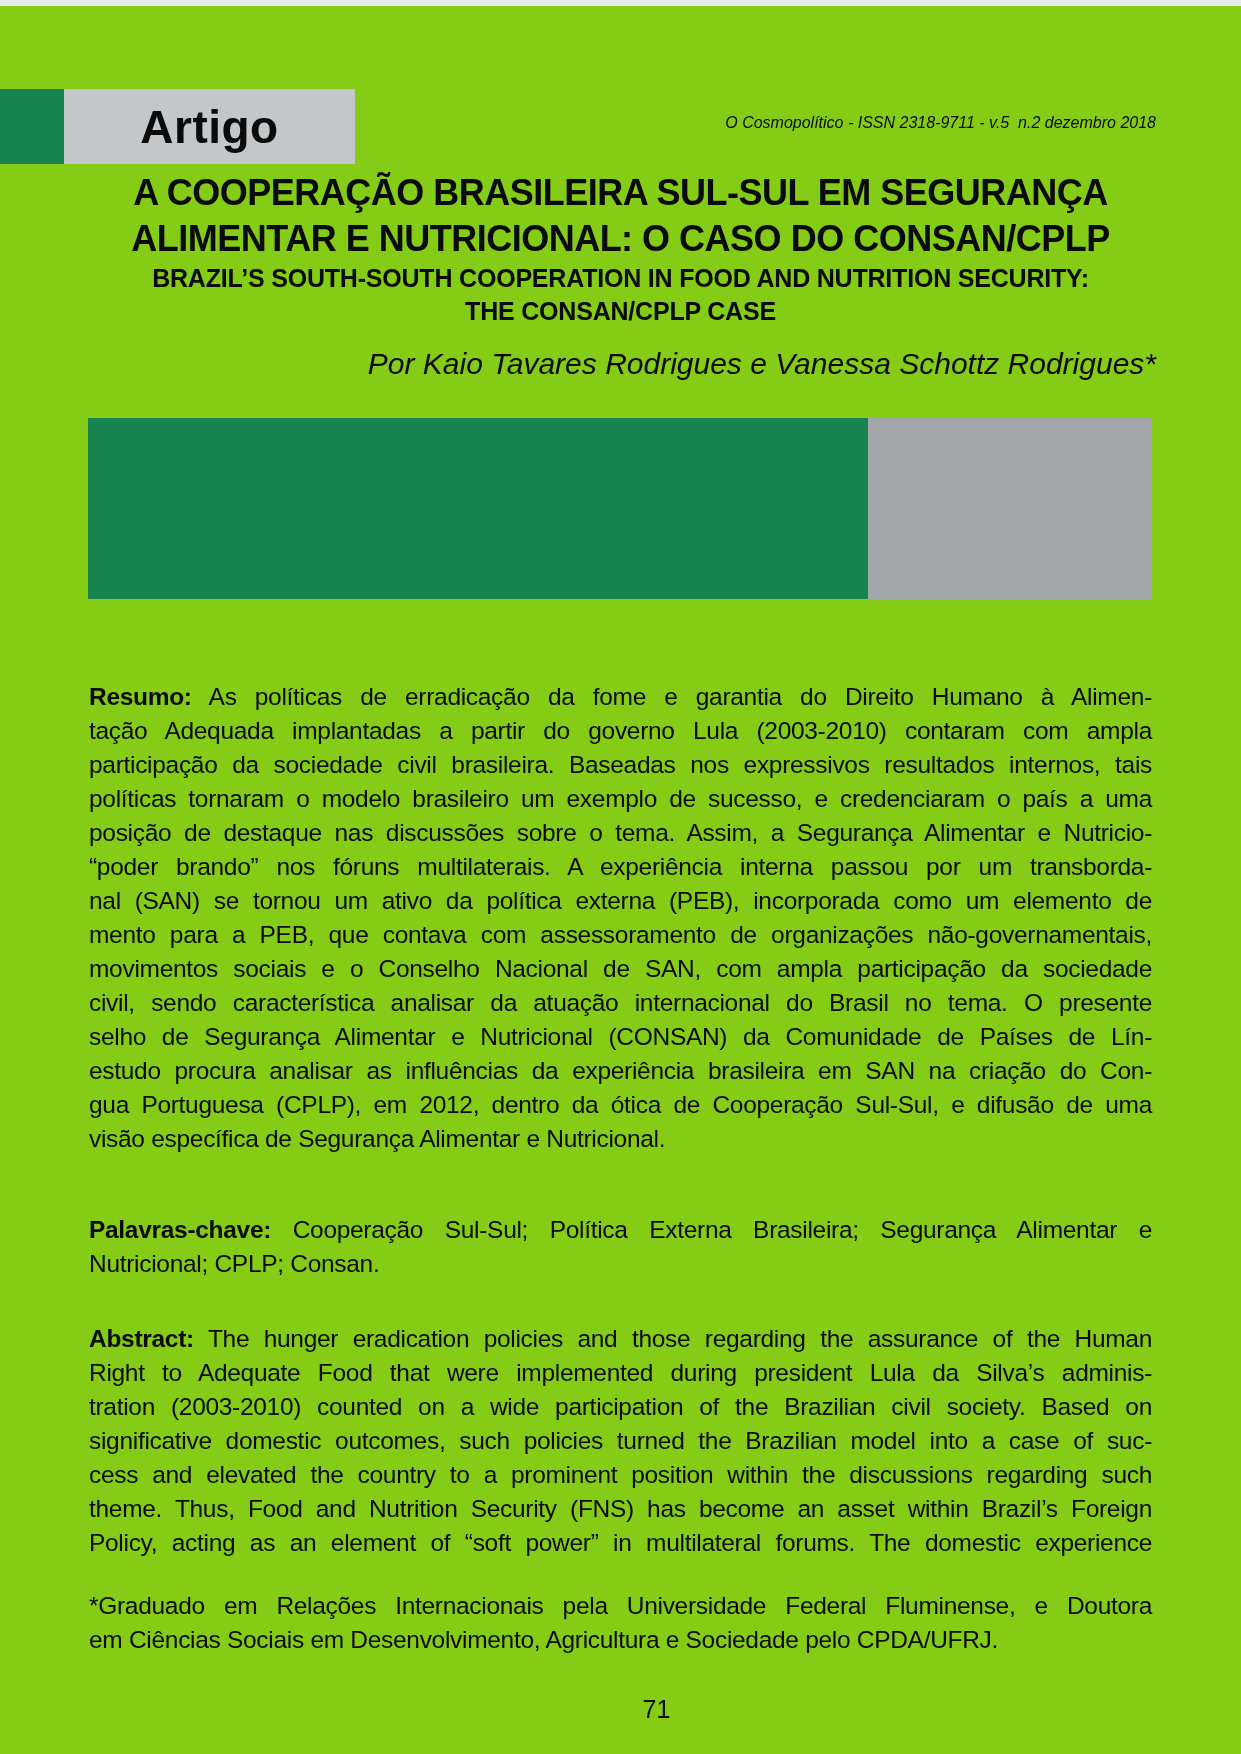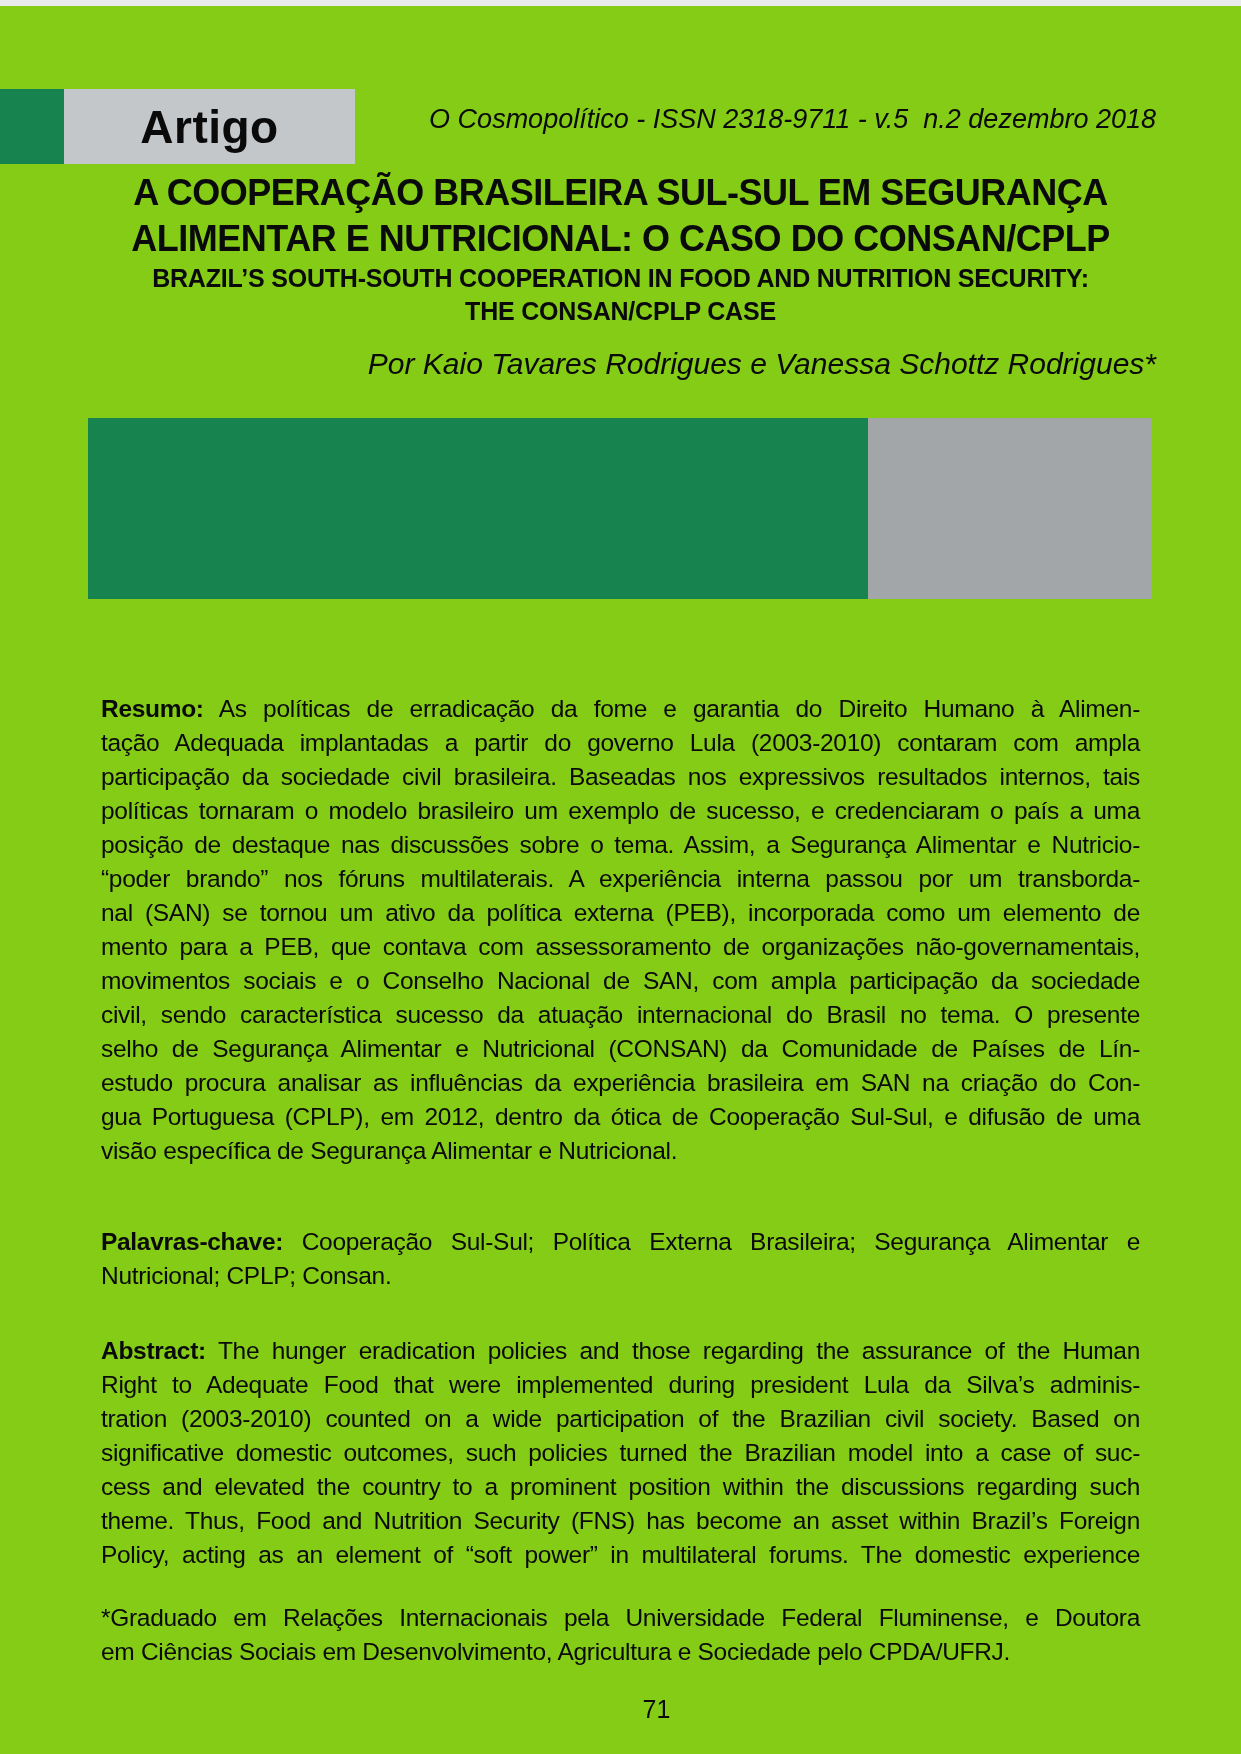--- a/index.html
+++ b/index.html
@@ -28,8 +28,8 @@
     font-size: 46px; font-weight: bold; letter-spacing: 0.5px;
   }
   .journal-line {
-    position: absolute; top: 104px; left: 85px; width: 1071px;
-    text-align: right; font-style: italic; font-size: 27px;
+    position: absolute; top: 114px; left: 85px; width: 1071px;
+    text-align: right; font-style: italic; font-size: 16px;
     white-space: pre;
   }
   .title-block {

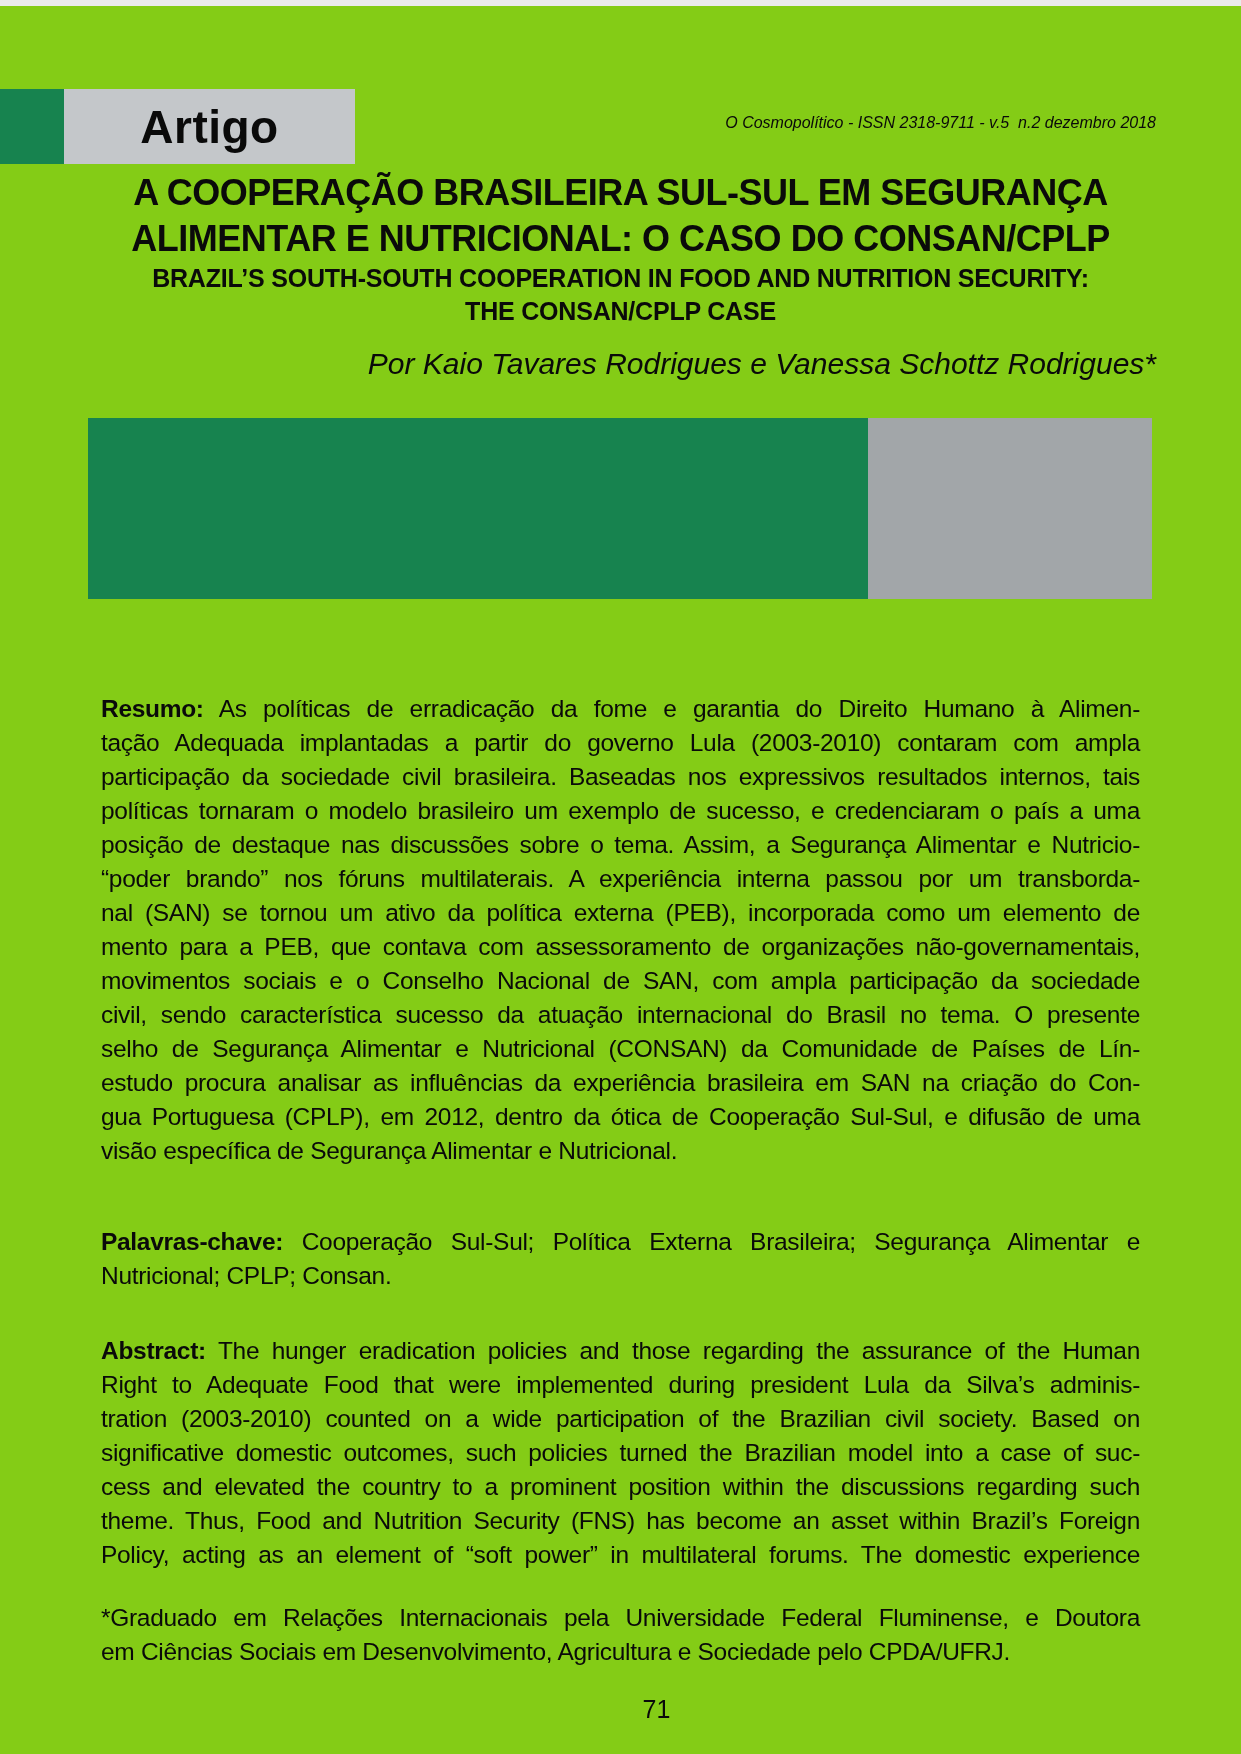--- a/index.html
+++ b/index.html
@@ -52,7 +52,7 @@
     position: absolute; top: 676px; left: 85px; width: 1071px;
     font-size: 24.5px; line-height: 34px; letter-spacing: -0.3px;
   }
-  .paragraph { margin: 16px; }
+  .paragraph { margin: 4px; }
   .para-resumo   { margin-bottom: 57px; }
   .para-keywords { margin-bottom: 41px; }
   .para-abstract { margin-bottom: 29px; }

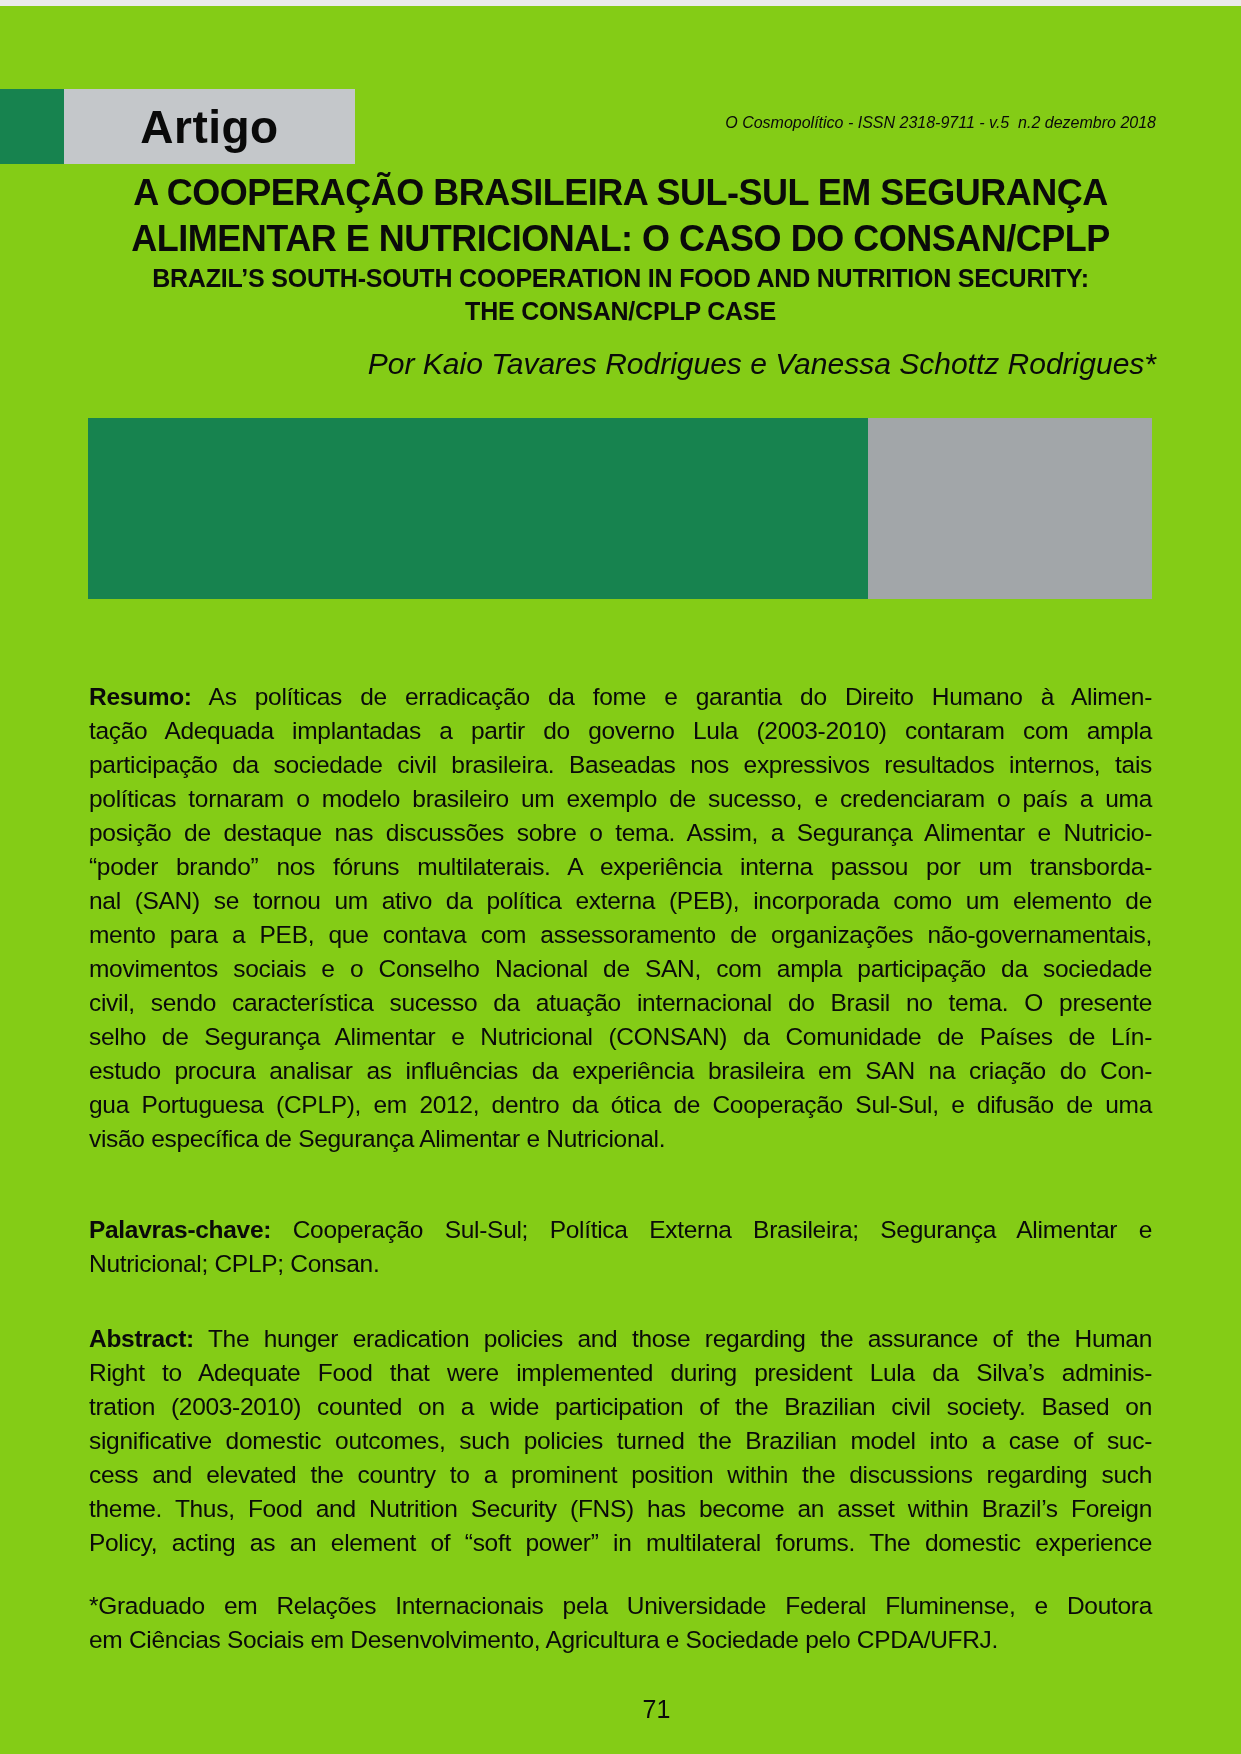--- a/index.html
+++ b/index.html
@@ -108,7 +108,7 @@
         <div class="pline j">nal (SAN) se tornou um ativo da política externa (PEB), incorporada como um elemento de</div>
         <div class="pline j">mento para a PEB, que contava com assessoramento de organizações não-governamentais,</div>
         <div class="pline j">movimentos sociais e o Conselho Nacional de SAN, com ampla participação da sociedade</div>
-        <div class="pline j">civil, sendo característica sucesso da atuação internacional do Brasil no tema. O presente</div>
+        <div class="pline j">civil, sendo característica analisar da atuação internacional do Brasil no tema. O presente</div>
         <div class="pline j">selho de Segurança Alimentar e Nutricional (CONSAN) da Comunidade de Países de Lín-</div>
         <div class="pline j">estudo procura analisar as influências da experiência brasileira em SAN na criação do Con-</div>
         <div class="pline j">gua Portuguesa (CPLP), em 2012, dentro da ótica de Cooperação Sul-Sul, e difusão de uma</div>

